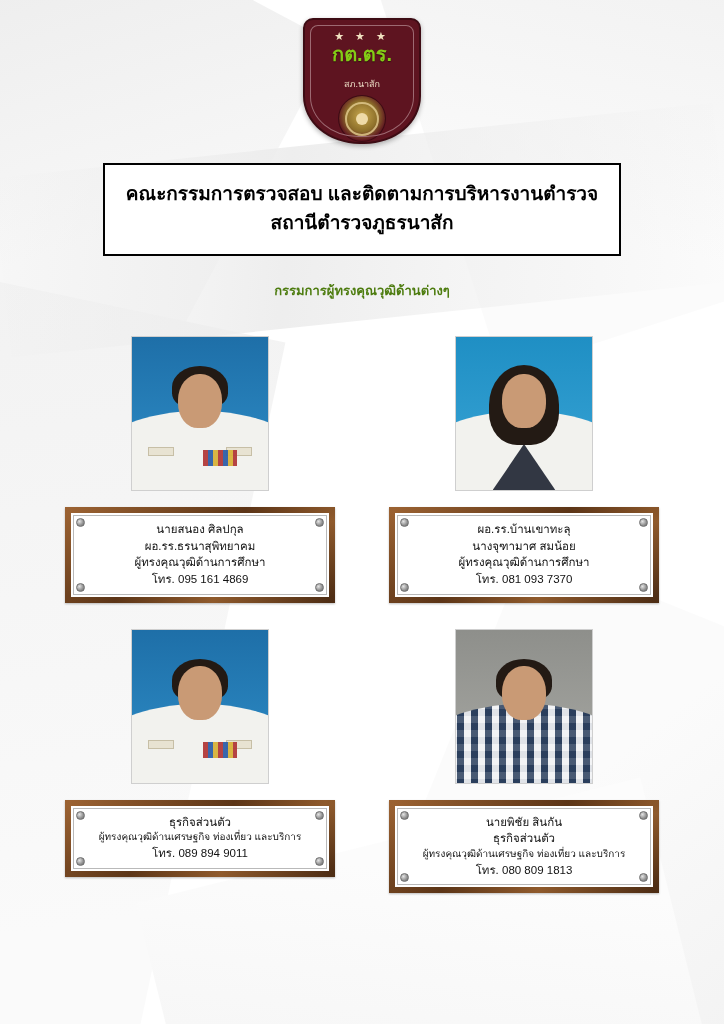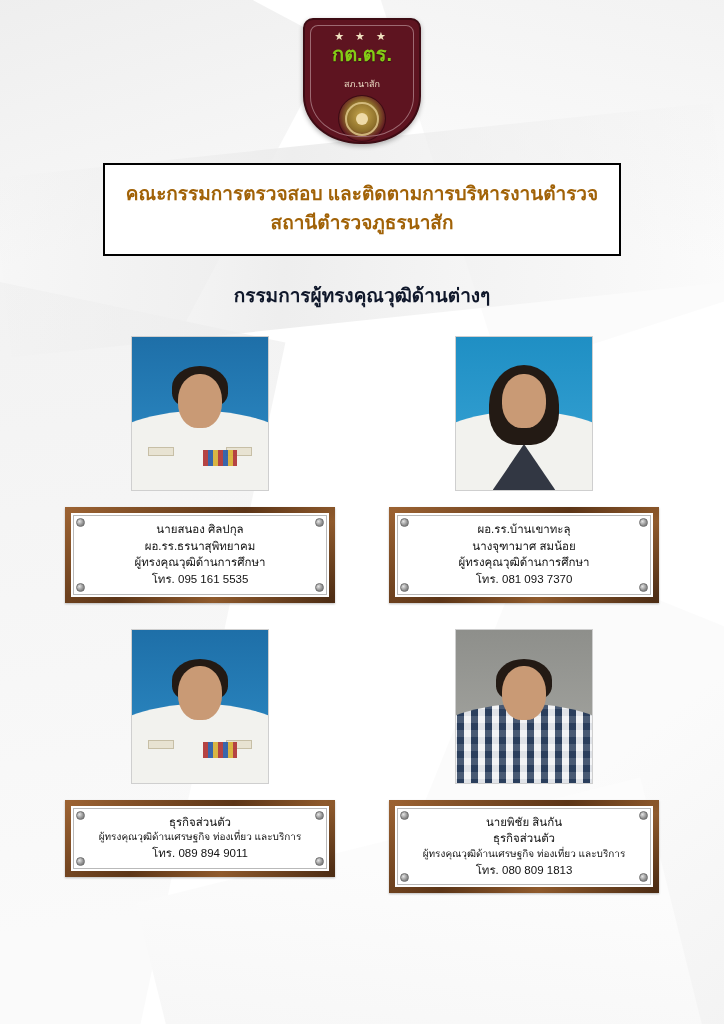--- a/index.html
+++ b/index.html
@@ -155,7 +155,7 @@
   .title-line {
     font-size: 19px;
     font-weight: bold;
-    color: #a16207;
+    color: #000000;
     line-height: 1.55;
   }
 

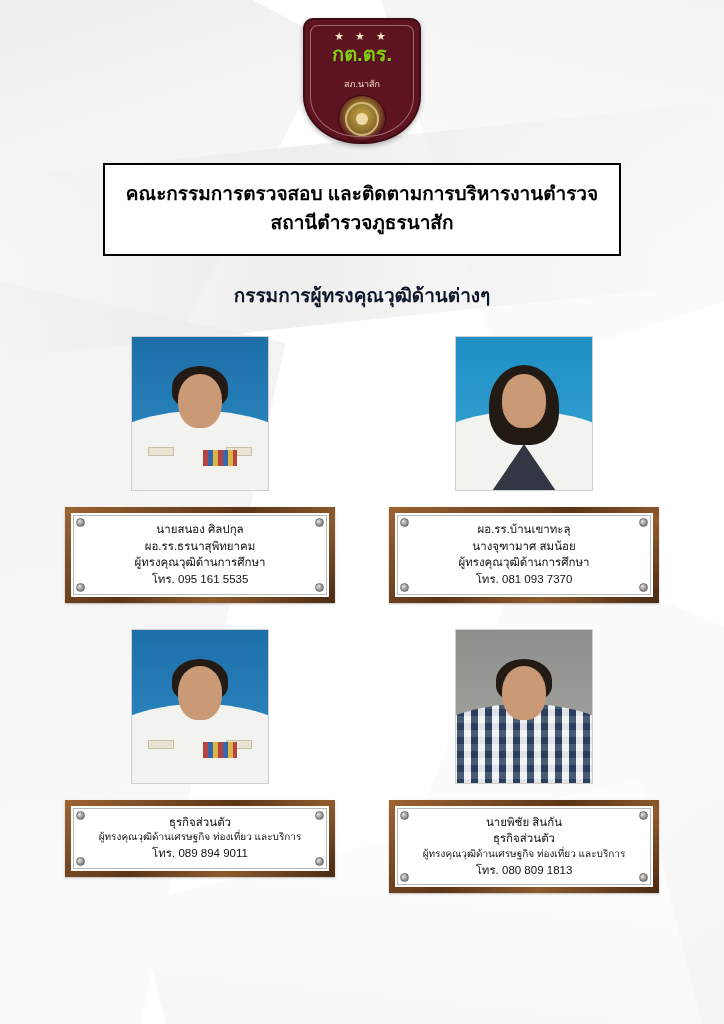--- a/index.html
+++ b/index.html
@@ -164,9 +164,9 @@
     left: 0; top: 280px;
     width: 724px;
     text-align: center;
-    font-size: 19px;
+    font-size: 13px;
     font-weight: bold;
-    color: #0f172a;
+    color: #4d7c0f;
   }
 
   

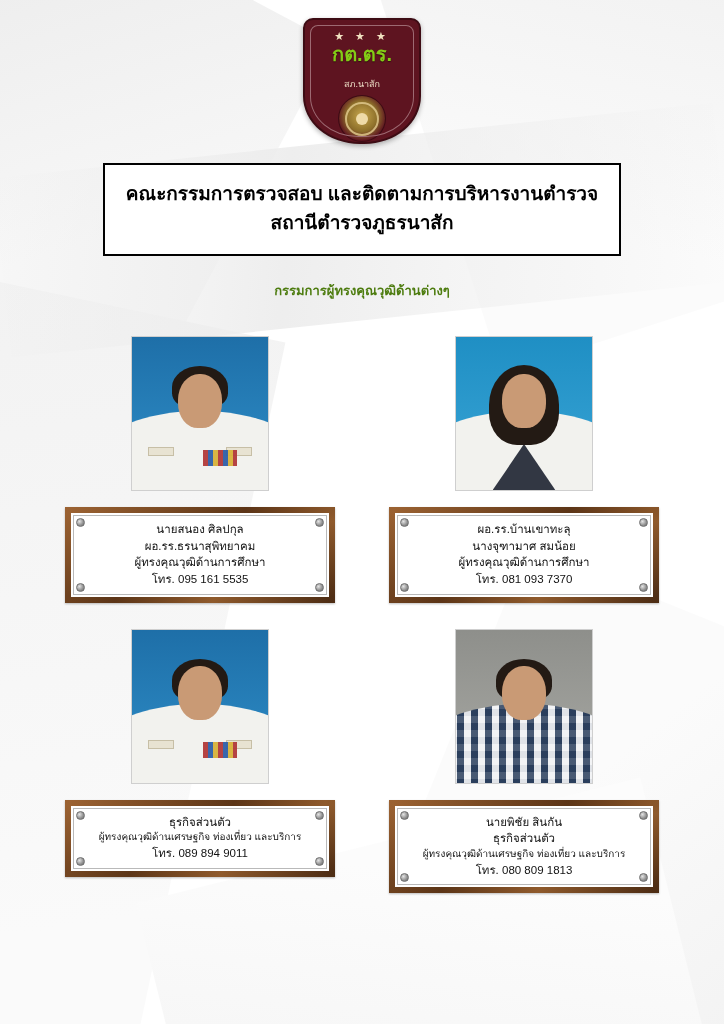--- a/index.html
+++ b/index.html
@@ -358,7 +358,7 @@
           <div class="plate-line">นายสนอง  ศิลปกุล</div>
           <div class="plate-line">ผอ.รร.ธรนาสุพิทยาคม</div>
           <div class="plate-line">ผู้ทรงคุณวุฒิด้านการศึกษา</div>
-          <div class="plate-line">โทร. 095 161 5535</div>
+          <div class="plate-line">โทร. 095 161 4869</div>
         </div>
       </div>
 

